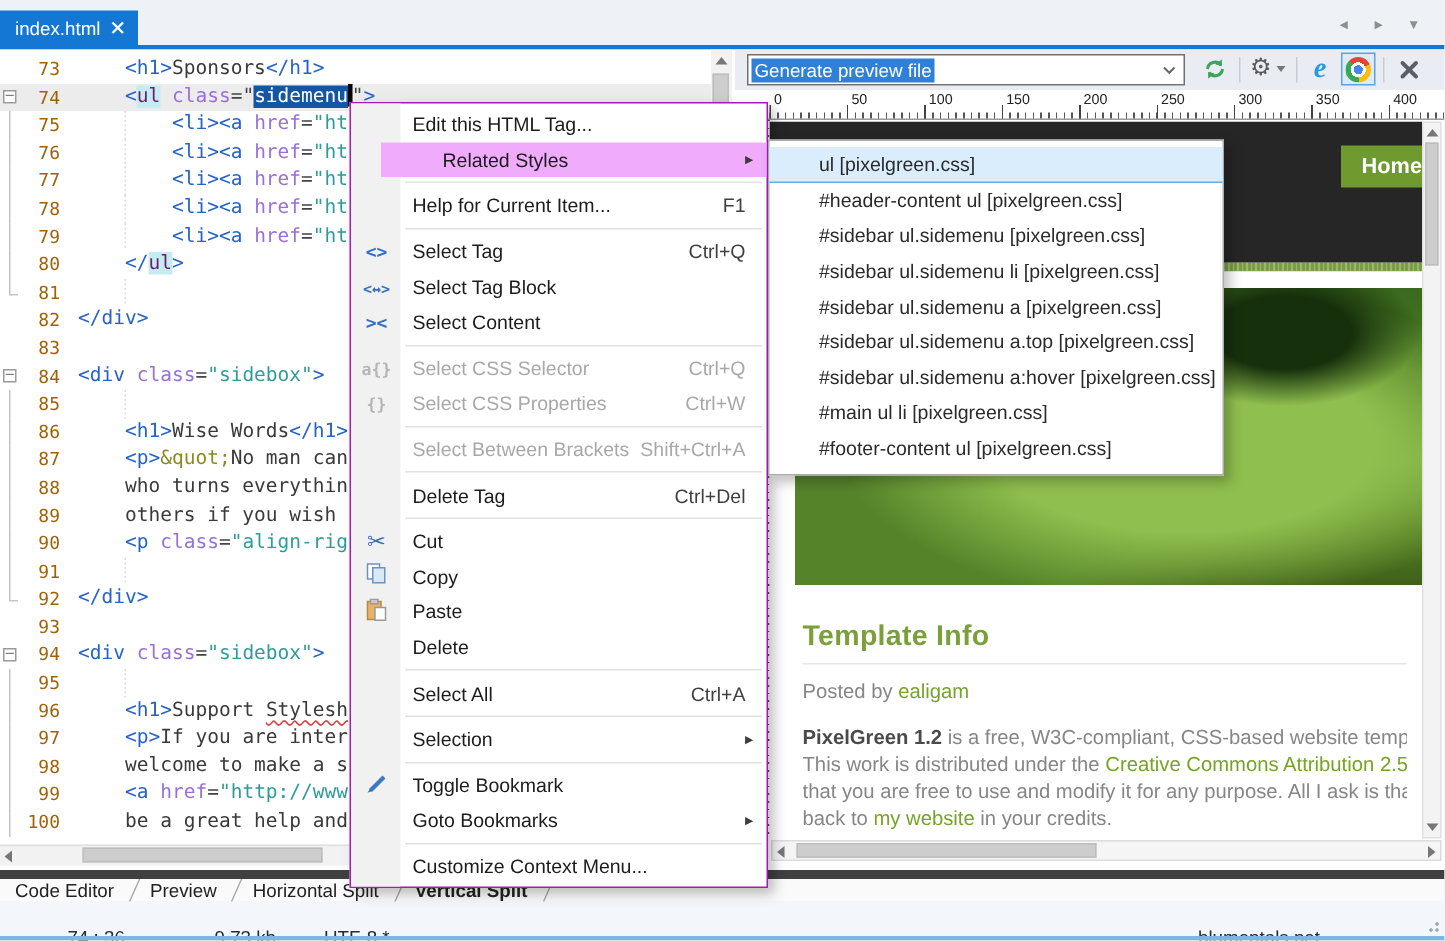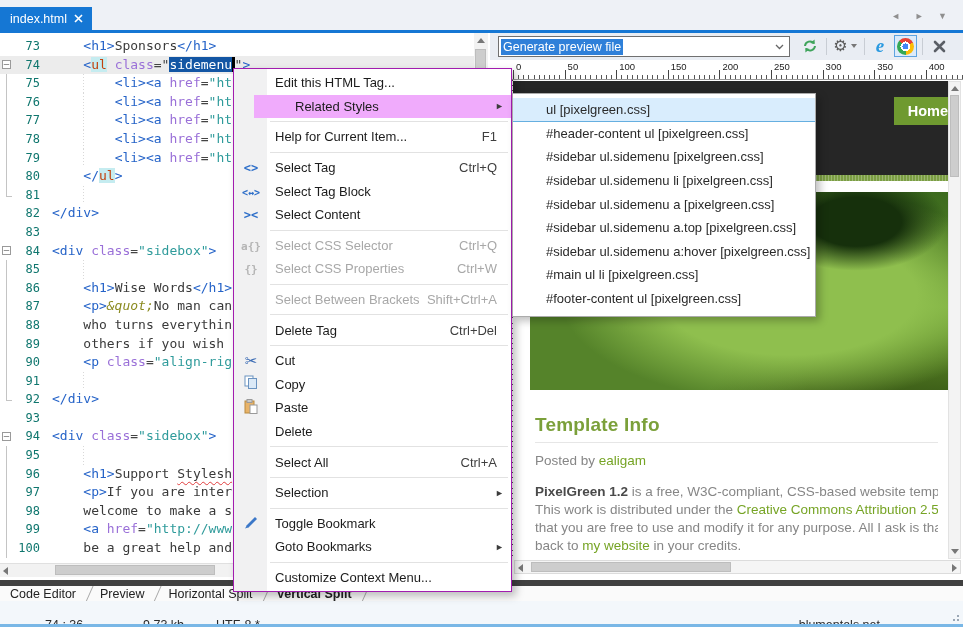--- a/index.html
+++ b/index.html
@@ -27,7 +27,7 @@
   .fold-line { position:absolute; left:6px; top:0; bottom:0; width:1px; background:#c4c4c4; }
   .fold-corner-v { position:absolute; left:6px; top:0; height:10px; width:1px; background:#c4c4c4; }
   .fold-corner-h { position:absolute; left:6px; top:10px; width:6px; height:1px; background:#c4c4c4; }
-  .num-cell { width:30px; flex:0 0 30px; text-align:right; color:#0f766e; font-size:12px; padding-right:4px; }
+  .num-cell { width:30px; flex:0 0 30px; text-align:right; color:#a16207; font-size:12px; padding-right:4px; }
   .code-text { padding-left:8px; position:relative; color:#3a3a3a; }
   .guide4 { position:absolute; left:39px; top:0; bottom:0; width:1px;
             background-image:linear-gradient(#d8d8d8 1px, transparent 1px); background-size:1px 3px; }

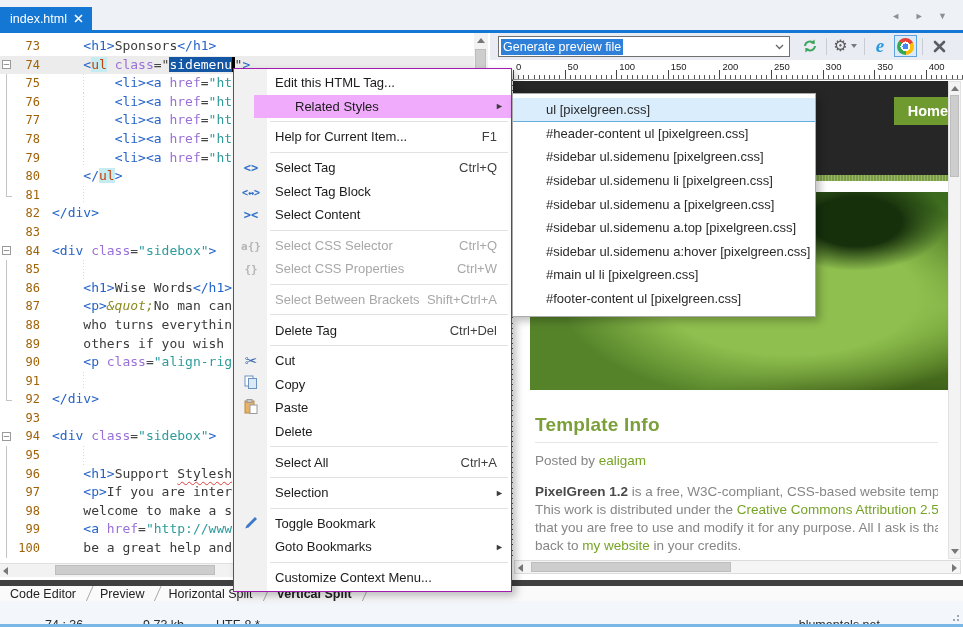--- a/index.html
+++ b/index.html
@@ -33,7 +33,7 @@
             background-image:linear-gradient(#d8d8d8 1px, transparent 1px); background-size:1px 3px; }
   .tk-tag { color:#2563c8; } .tk-attr { color:#9a70d8; } .tk-str { color:#2f9b9b; }
   .tk-ent { color:#8b8b21;font-style:italic; } .tk-txt { color:#3a3a3a; } .tk-pun { color:#444; } .tk-ws { }
-  .tk-taghl { color:#c2410c; background:#c5ecf0; }
+  .tk-taghl { color:#701a75; background:#c5ecf0; }
   .tk-sel { color:#fff; background:#1356a4; }
   .tk-sq { color:#3a3a3a; text-decoration:underline; text-decoration-style:wavy; text-decoration-color:#e03c3c;
            text-decoration-thickness:1px; text-underline-offset:3px; }

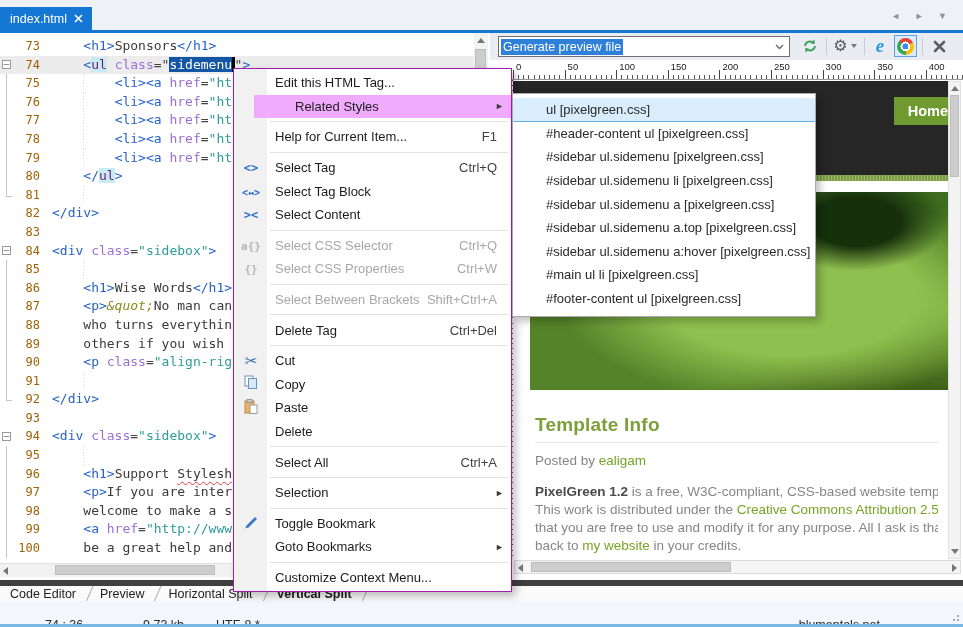--- a/index.html
+++ b/index.html
@@ -32,7 +32,7 @@
   .guide4 { position:absolute; left:39px; top:0; bottom:0; width:1px;
             background-image:linear-gradient(#d8d8d8 1px, transparent 1px); background-size:1px 3px; }
   .tk-tag { color:#2563c8; } .tk-attr { color:#9a70d8; } .tk-str { color:#2f9b9b; }
-  .tk-ent { color:#8b8b21;font-style:italic; } .tk-txt { color:#3a3a3a; } .tk-pun { color:#444; } .tk-ws { }
+  .tk-ent { color:#8b8b21; } .tk-txt { color:#3a3a3a; } .tk-pun { color:#444; } .tk-ws { }
   .tk-taghl { color:#701a75; background:#c5ecf0; }
   .tk-sel { color:#fff; background:#1356a4; }
   .tk-sq { color:#3a3a3a; text-decoration:underline; text-decoration-style:wavy; text-decoration-color:#e03c3c;

